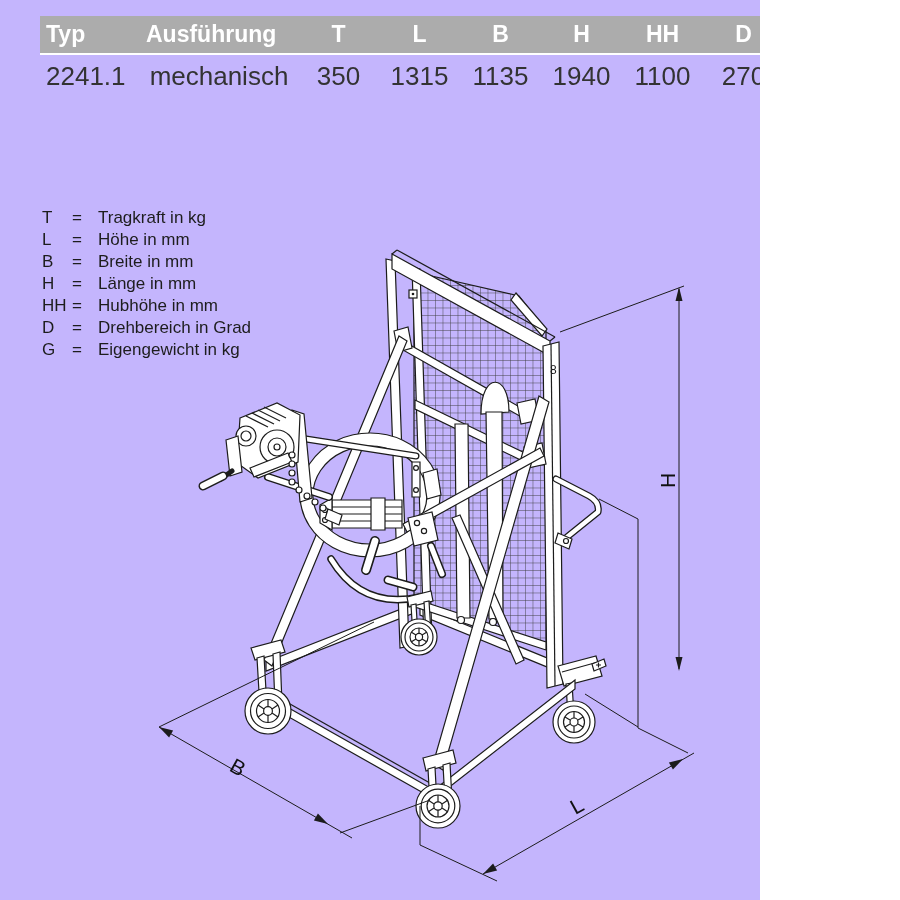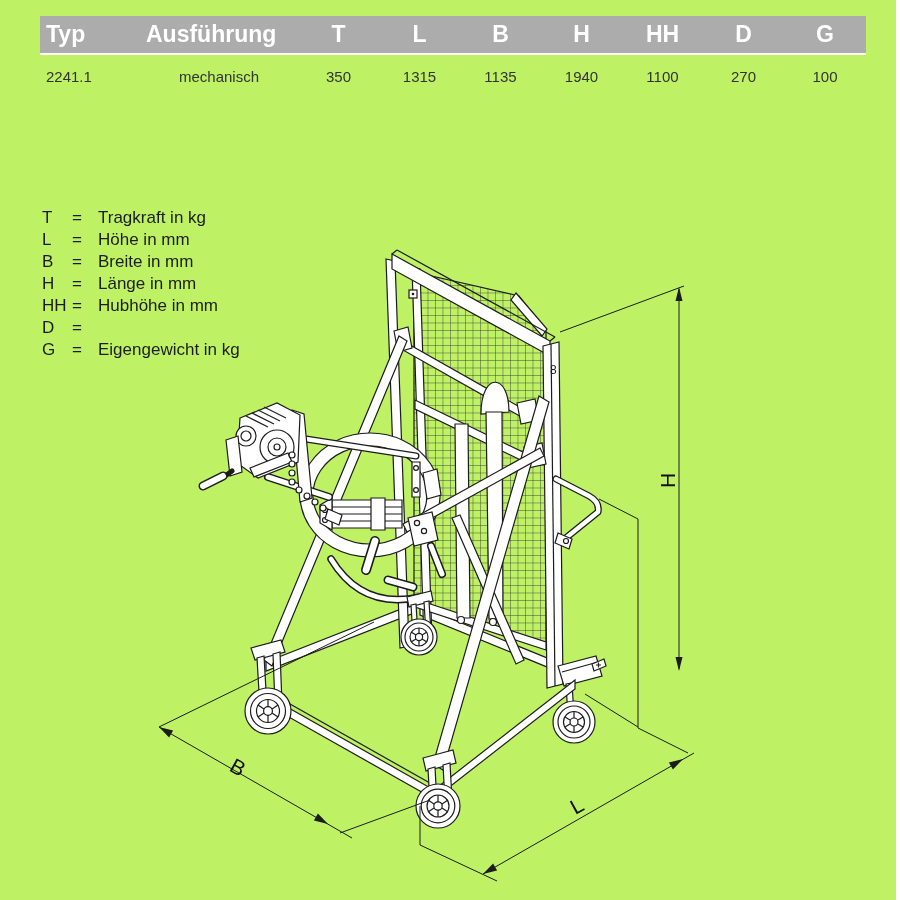--- a/index.html
+++ b/index.html
@@ -3,7 +3,7 @@
 <meta charset="utf-8">
 <style>
   html,body{margin:0;padding:0;background:#fff;}
-  #page{position:relative;width:896px;height:900px;background:#bef264;overflow:hidden;
+  #page{position:relative;width:760px;height:900px;background:#c4b5fd;overflow:hidden;
         font-family:"Liberation Sans","DejaVu Sans",sans-serif;}
   
   #spec{position:absolute;left:40px;top:16px;width:826px;border-collapse:collapse;table-layout:fixed;}

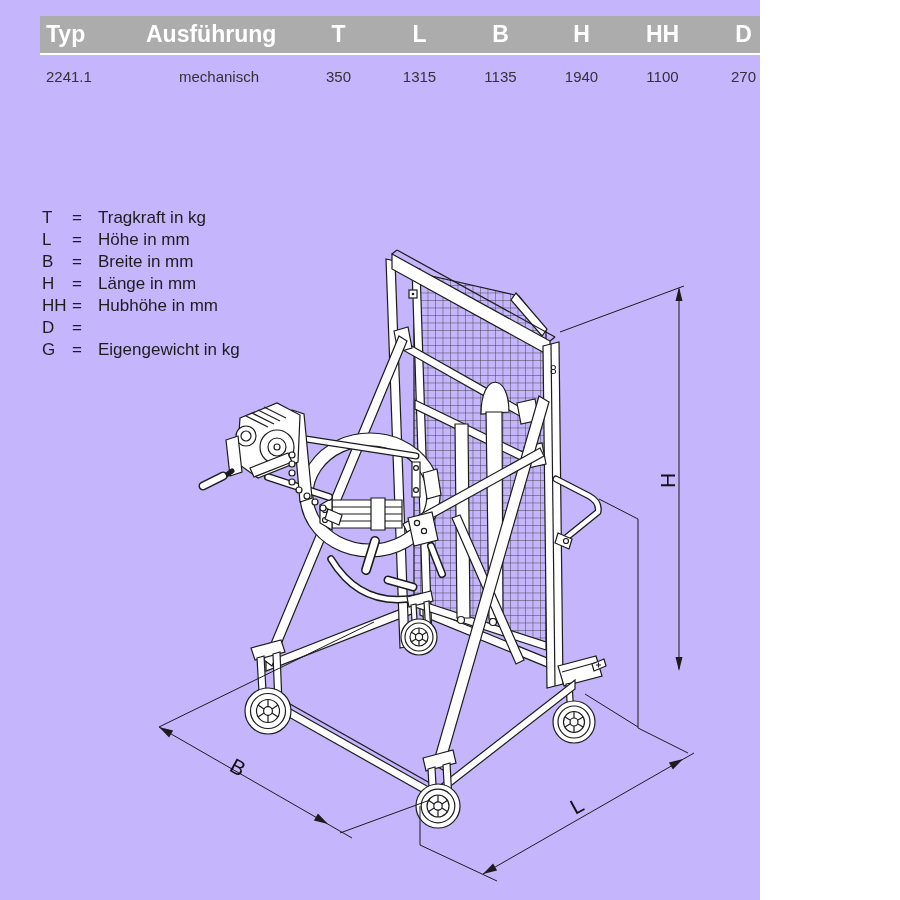--- a/index.html
+++ b/index.html
@@ -10,7 +10,7 @@
   #spec th{background:#ACACAC;color:#fff;font-size:23px;font-weight:bold;height:37px;
            border-bottom:2px solid #fff;text-align:center;padding:0;}
   #spec th.l{text-align:left;padding-left:6px;}
-  #spec td{font-size:15px;color:#333;height:42px;text-align:center;padding:0;}
+  #spec td{font-size:26px;color:#333;height:42px;text-align:center;padding:0;}
   #spec td.l{text-align:left;padding-left:6px;}
   #spec tr.alt td{background:#DBDBDB;}
   

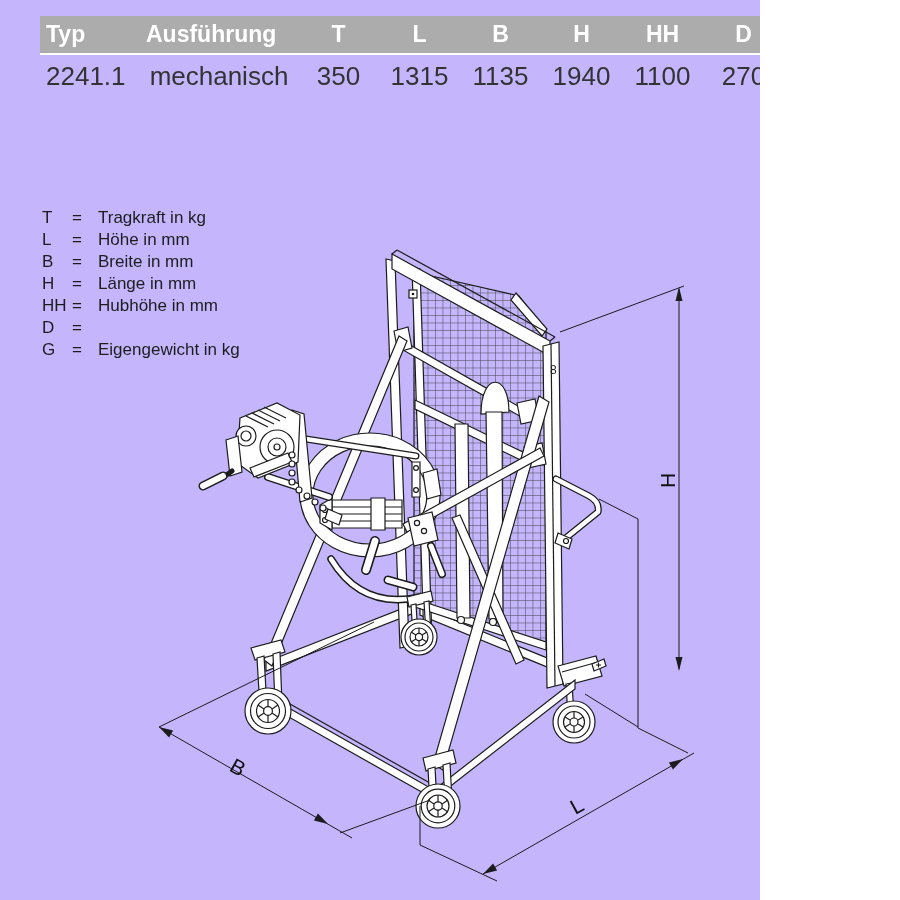--- a/index.html
+++ b/index.html
@@ -101,6 +101,7 @@
     <div class="row">
         <span class="sym">D</span>
         <span class="eq">=</span>
+        <span>Drehbereich in Grad</span>
       </div>
     <div class="row">
         <span class="sym">G</span>

